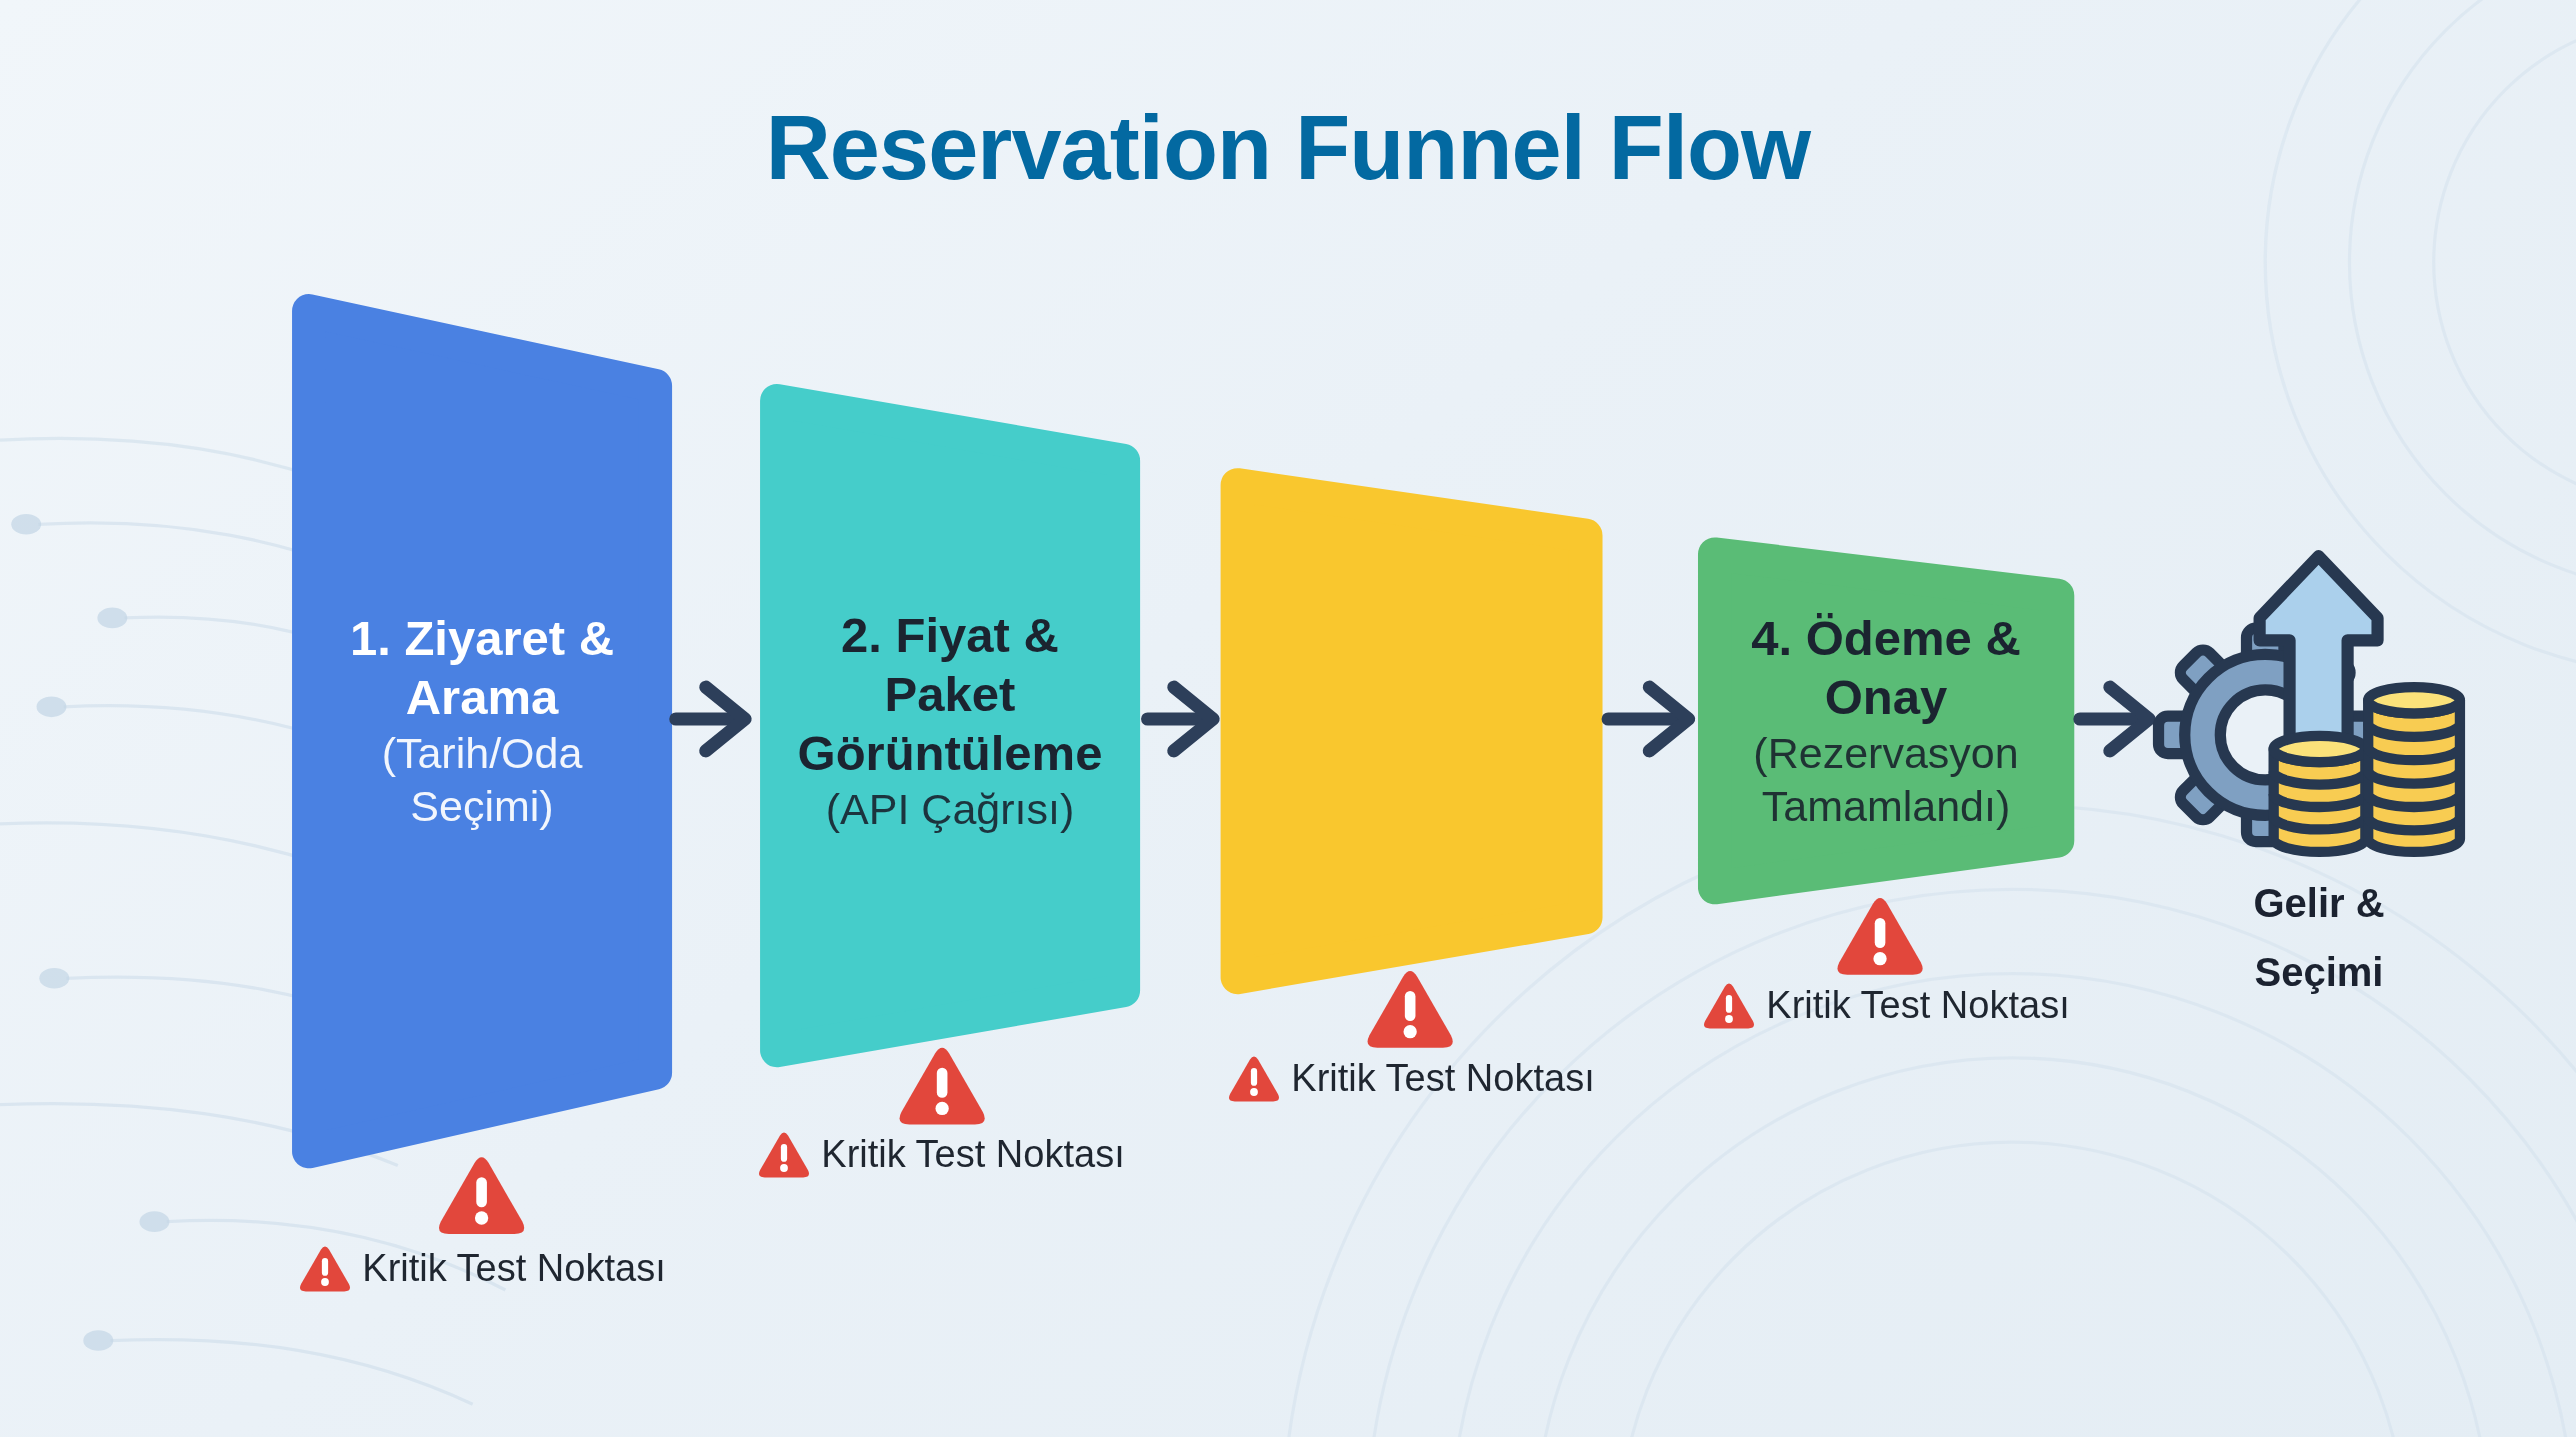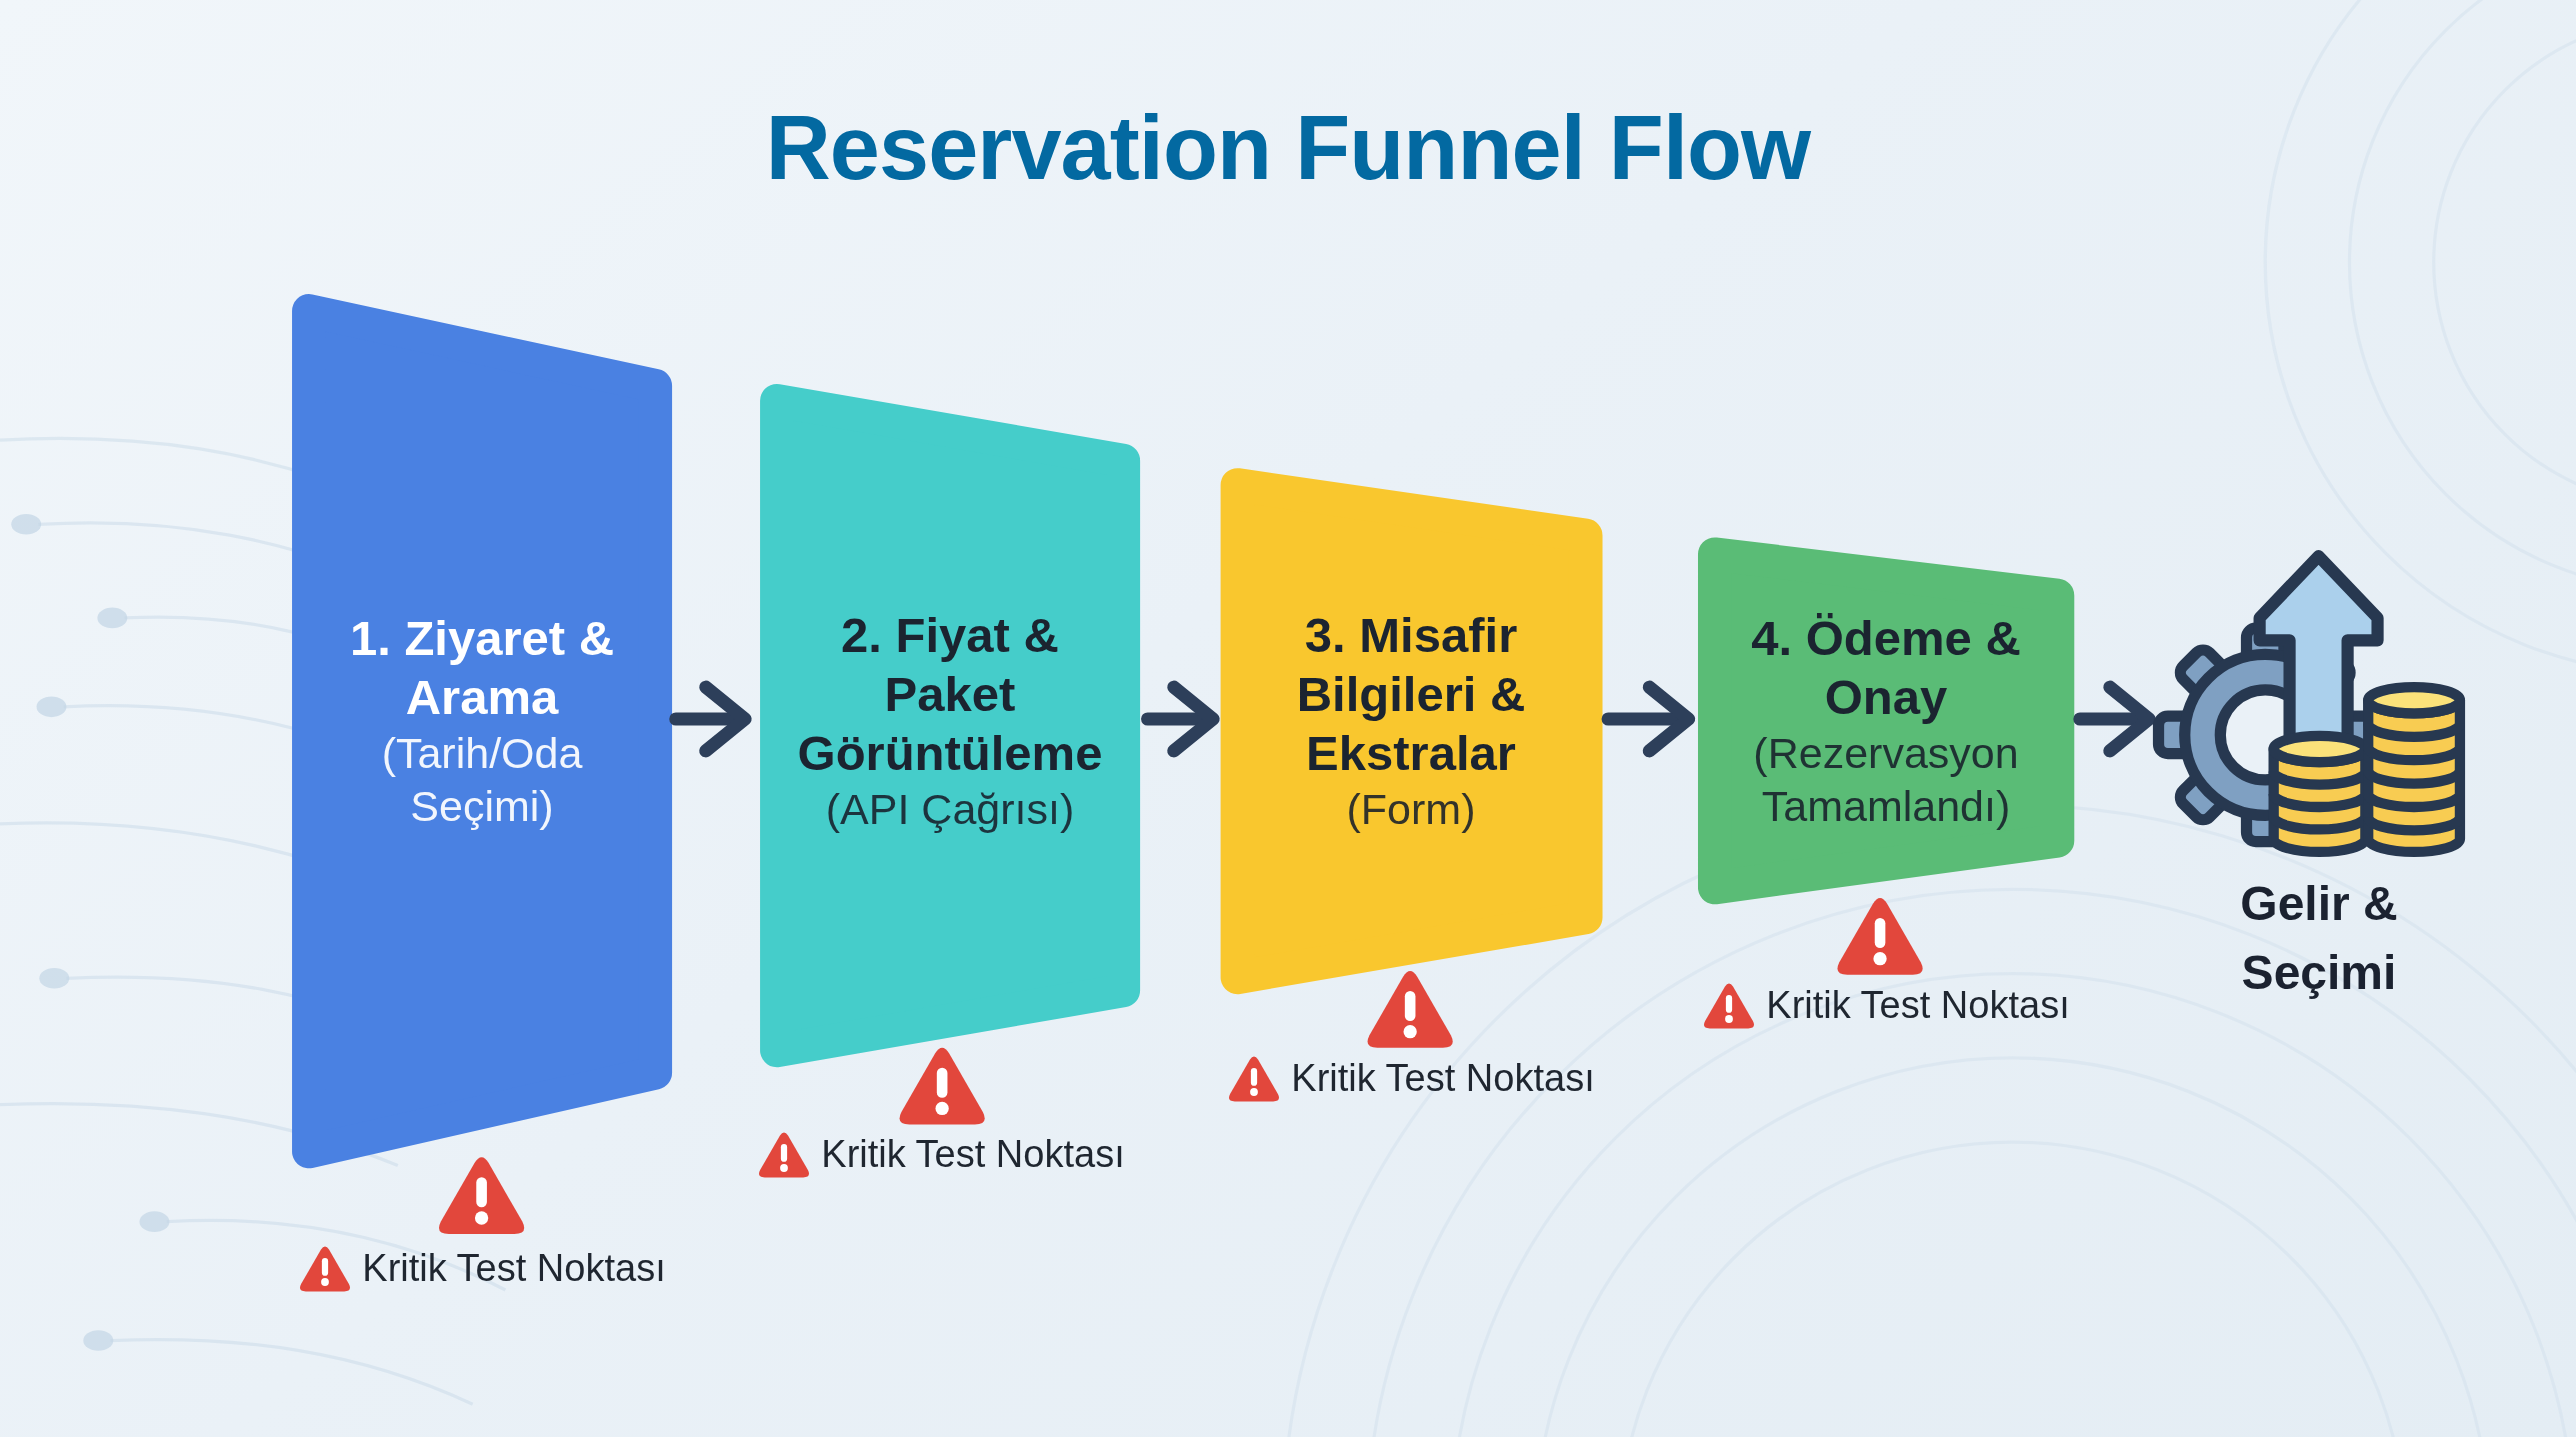--- a/index.html
+++ b/index.html
@@ -170,12 +170,6 @@
     <div class="s">(API Çağrısı)</div>
   </div>
 
-  <div class="stage-text stage-text--dark" style="left:1224px;">
-    <div class="b">3. Misafir</div>
-    <div class="b">Bilgileri &amp;</div>
-    <div class="b">Ekstralar</div>
-    <div class="s">(Form)</div>
-  </div>
 
   <div class="stage-text stage-text--dark" style="left:1699px;">
     <div class="b">4. Ödeme &amp;</div>

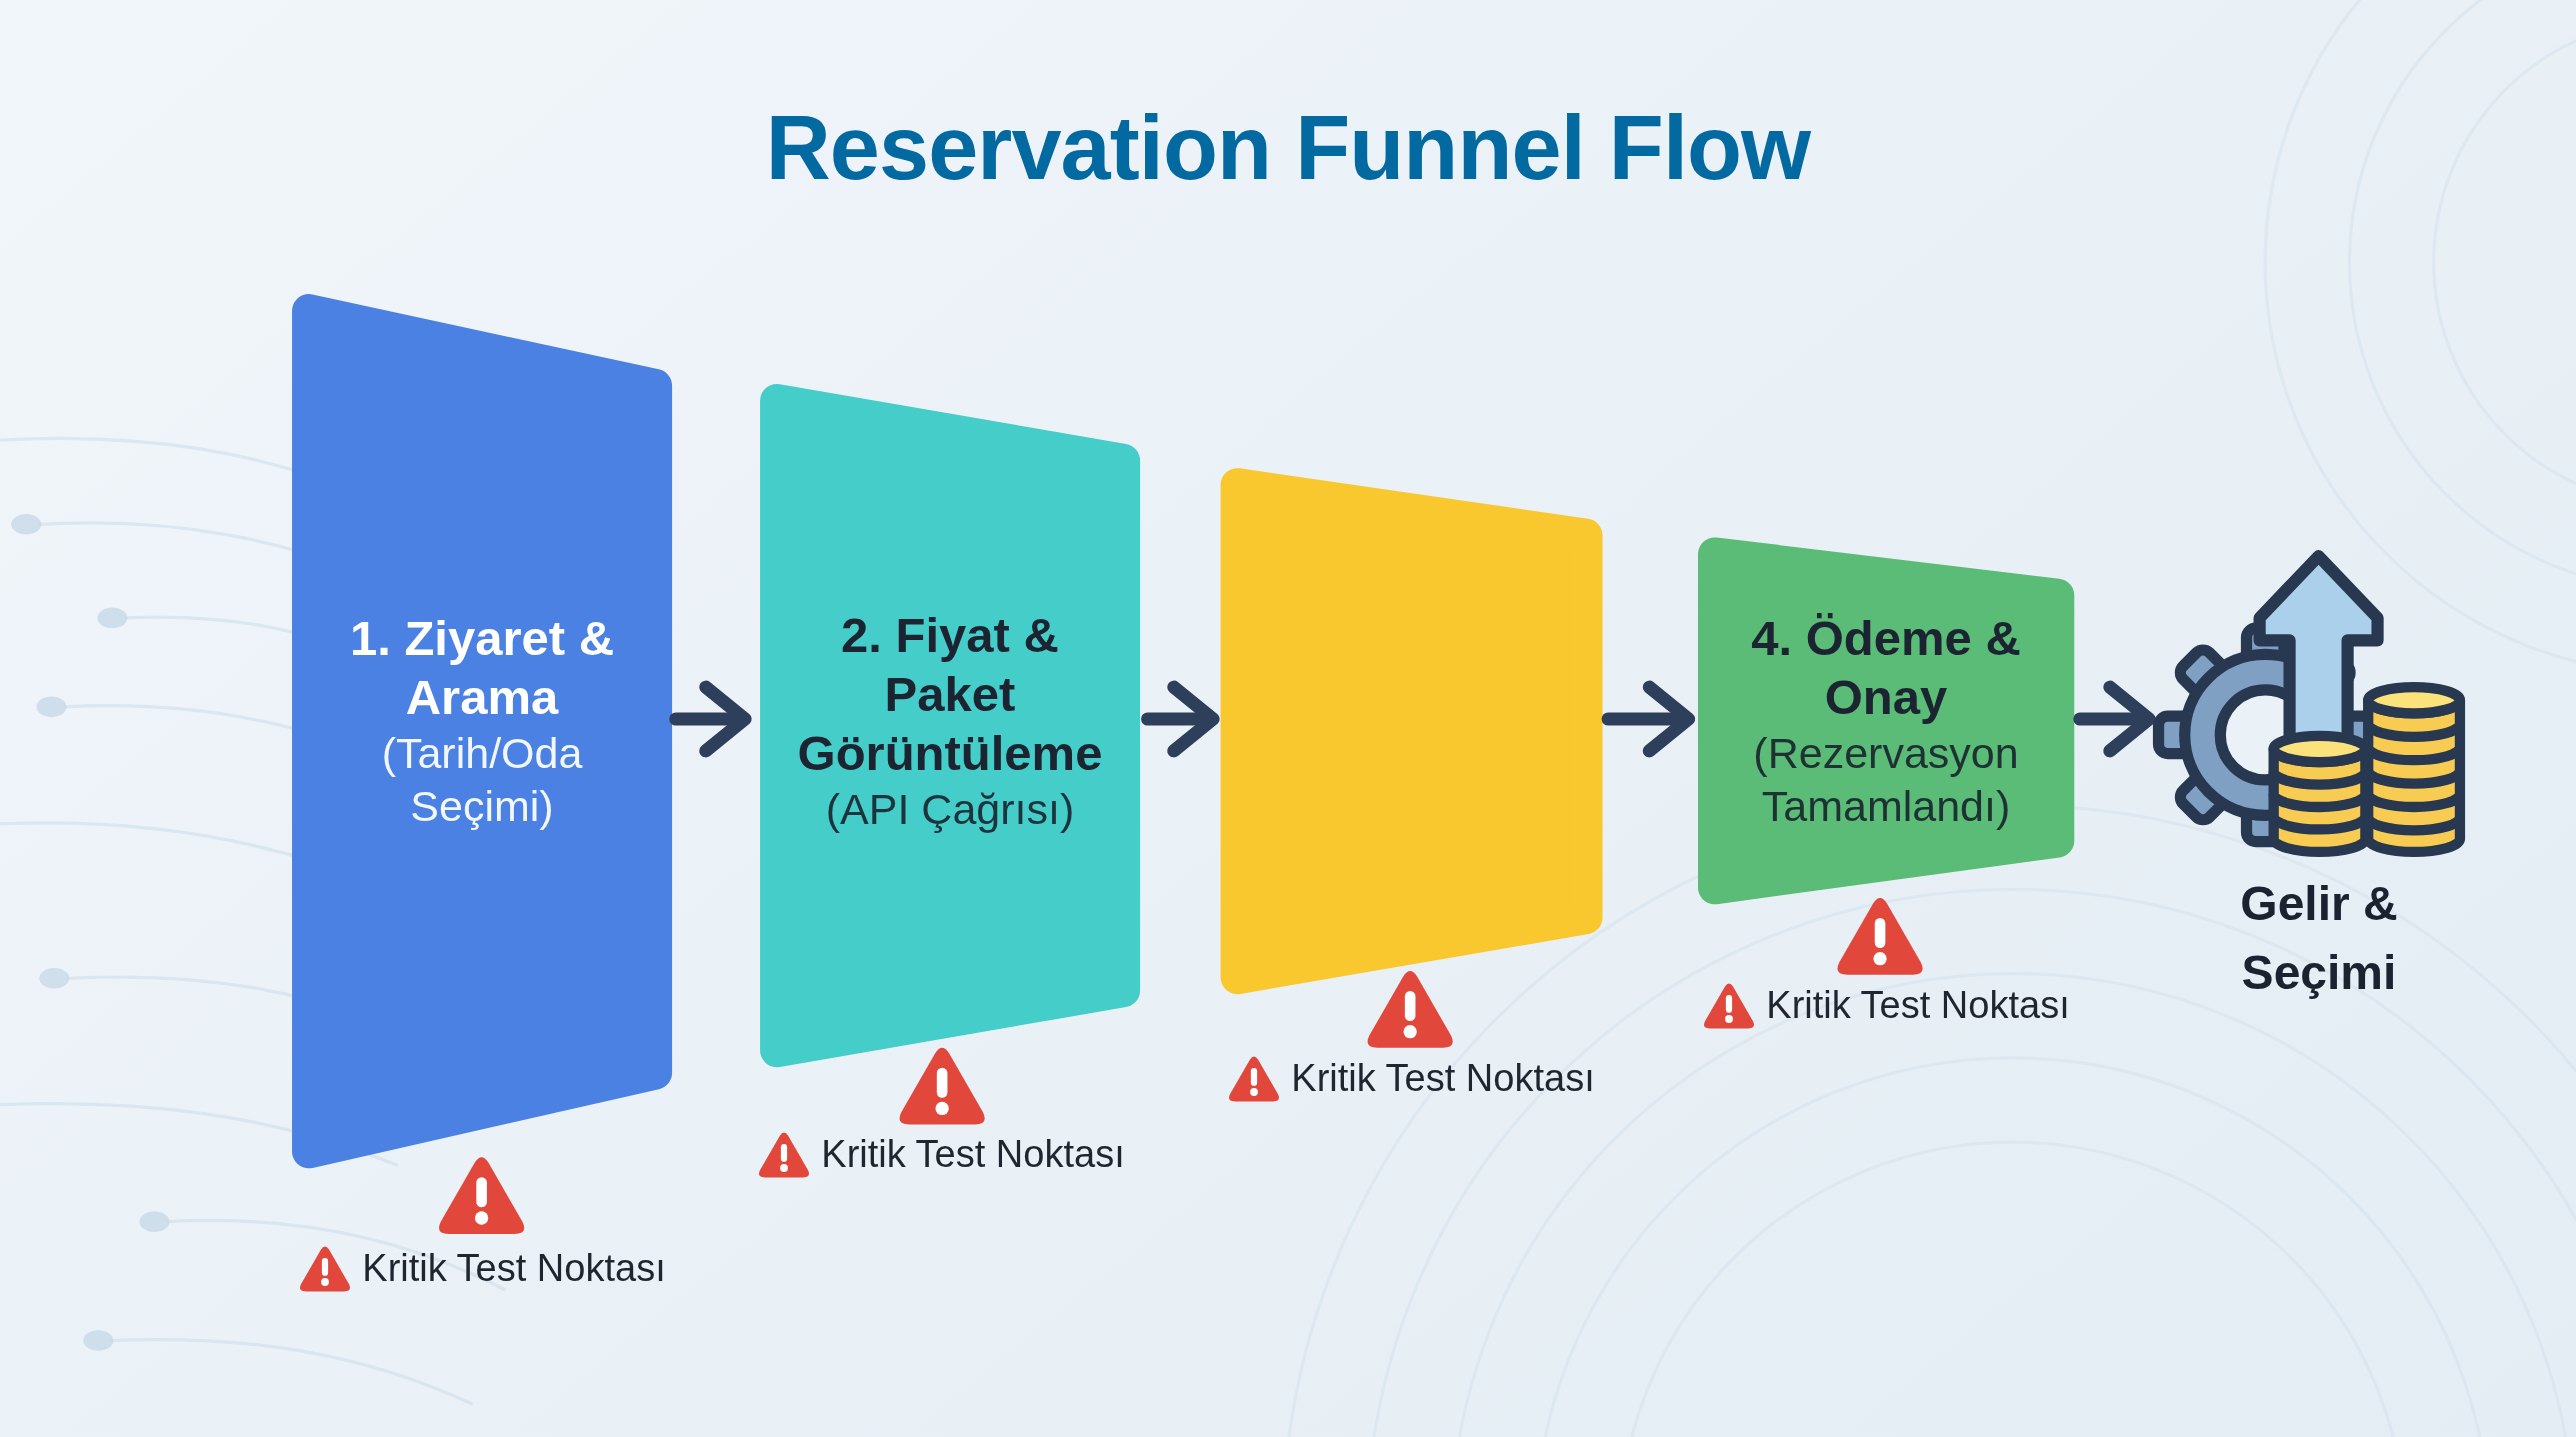--- a/index.html
+++ b/index.html
@@ -40,7 +40,7 @@
 
   .result-label{
     position:absolute;left:2132px;top:869px;width:374px;
-    text-align:center;font-size:48px;line-height:69px;
+    text-align:center;font-size:40px;line-height:69px;
     font-weight:700;color:#1b2230;
   }
 </style>

